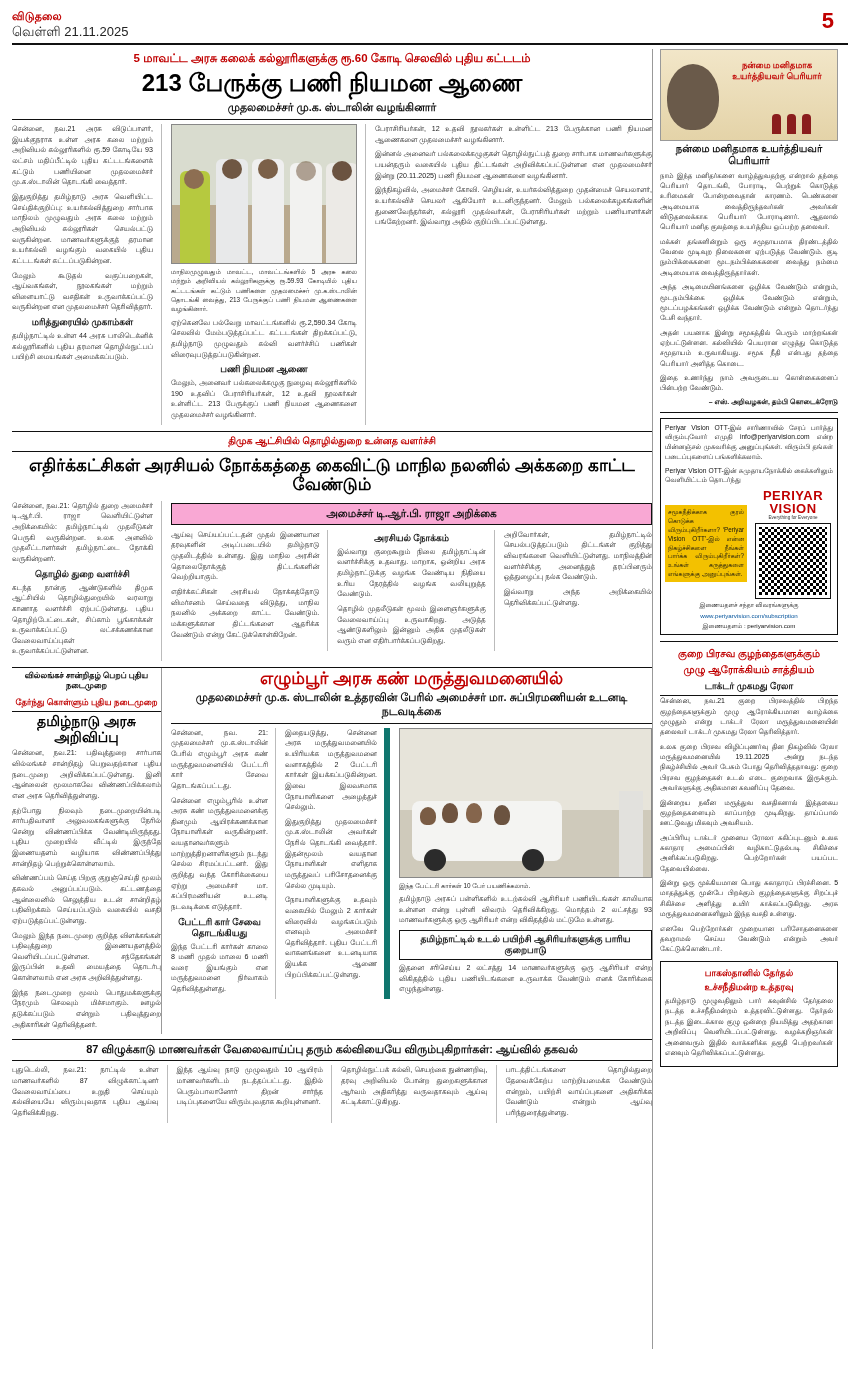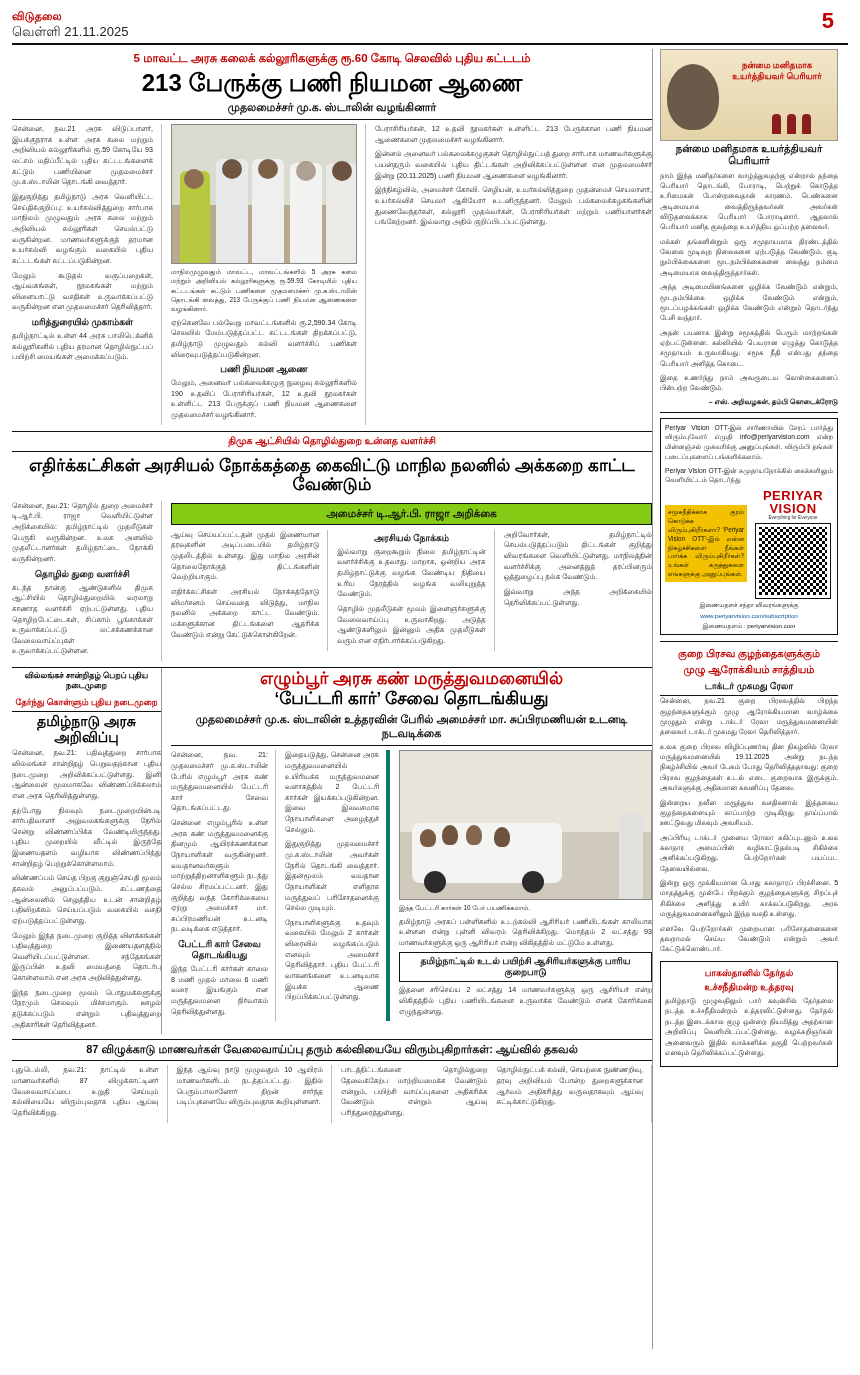--- a/index.html
+++ b/index.html
@@ -108,7 +108,7 @@
     border: 1px solid #111;
     padding: 3px 2px;
     margin: 2px 0 5px;
-    background: #84cc16;
+    background: #f9a8d4;
   }
 
   

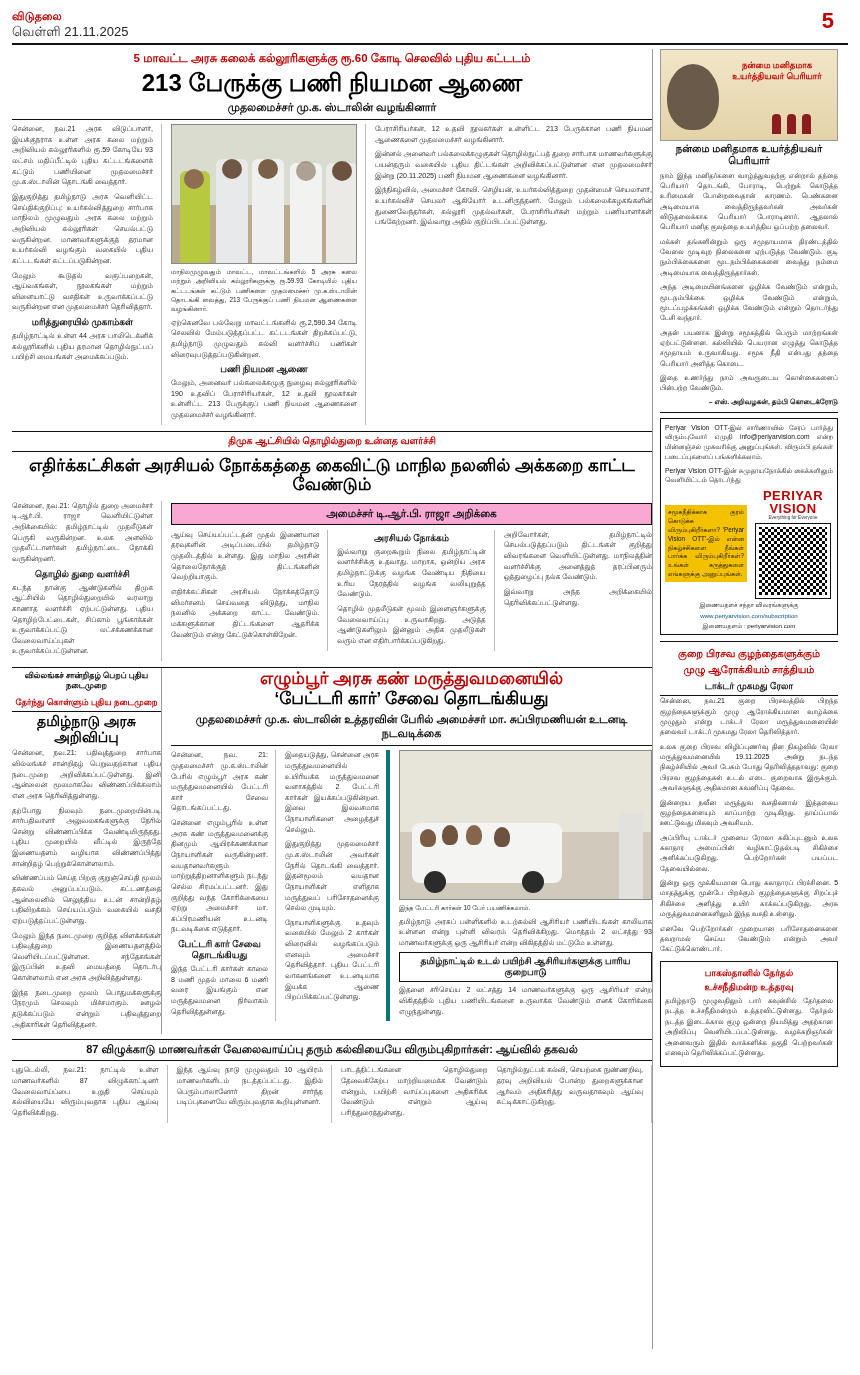--- a/index.html
+++ b/index.html
@@ -301,7 +301,6 @@
 
         <div style="flex:1;">
           <div class="headline small" style="color:#c00000; padding-bottom:0;">எழும்பூர் அரசு கண் மருத்துவமனையில்</div>
-          <div class="headline small" style="padding-top:0;">‘பேட்டரி கார்’ சேவை தொடங்கியது</div>
           <div class="subhead">முதலமைச்சர் மு.க. ஸ்டாலின் உத்தரவின் பேரில் அமைச்சர் மா. சுப்பிரமணியன் உடனடி நடவடிக்கை</div>
 
           <div style="display:flex; gap:9px;">

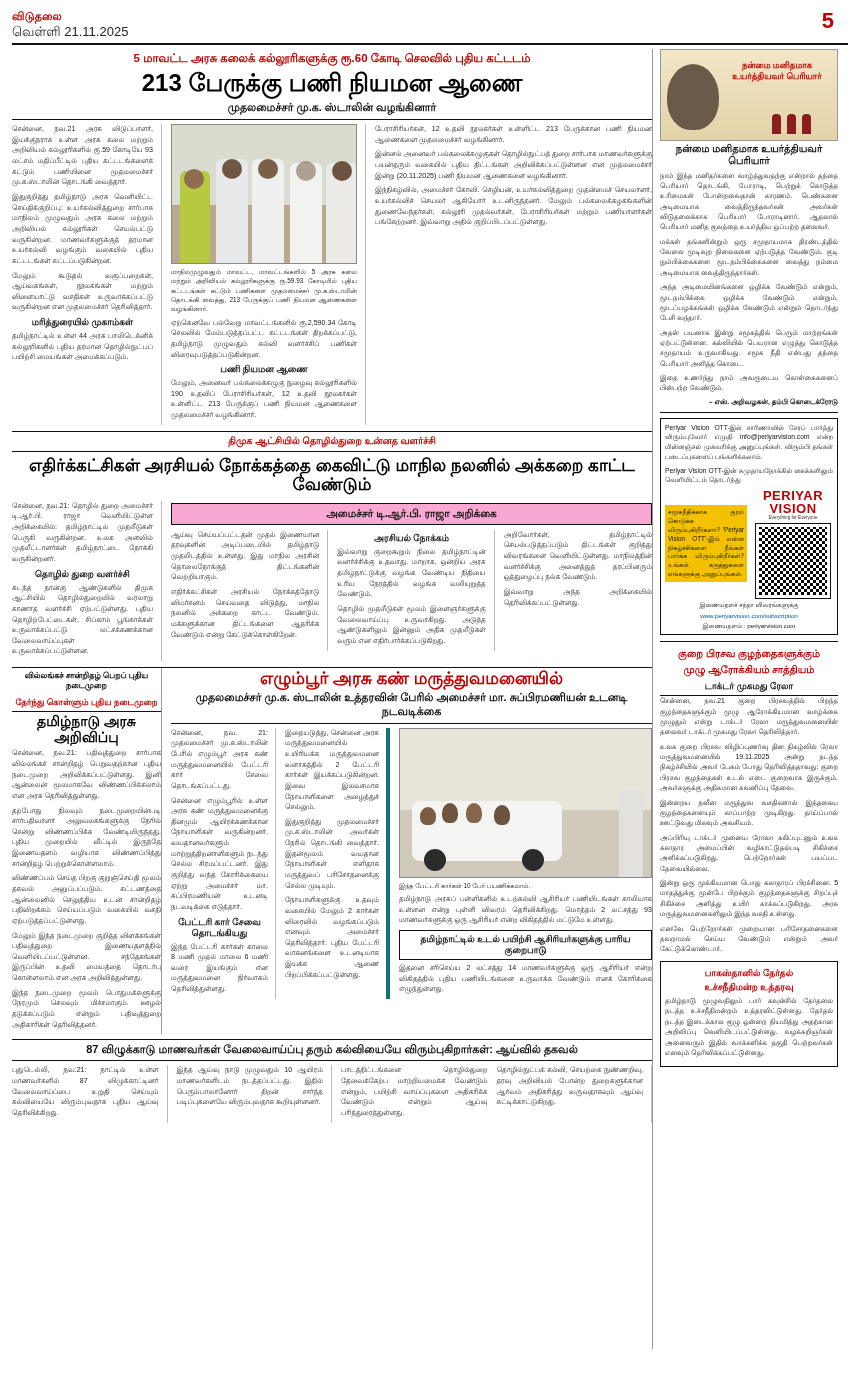--- a/index.html
+++ b/index.html
@@ -311,7 +311,7 @@
               <p class="body">இந்த பேட்டரி கார்கள் காலை 8 மணி முதல் மாலை 6 மணி வரை இயங்கும் என மருத்துவமனை நிர்வாகம் தெரிவித்துள்ளது.</p>
             </div>
 
-            <div style="width:105px; border-right:4px solid #0f766e; padding-right:7px;">
+            <div style="width:105px; border-right:6px solid #0f766e; padding-right:7px;">
               <p class="body">இதையடுத்து, சென்னை அரசு மருத்துவமனையில் உயிரியக்க மருத்துவமனை வளாகத்தில் 2 பேட்டரி கார்கள் இயக்கப்படுகின்றன. இவை இலவசமாக நோயாளிகளை அழைத்துச் செல்லும்.</p>
               <p class="body">இதுகுறித்து முதலமைச்சர் மு.க.ஸ்டாலின் அவர்கள் நேரில் தொடங்கி வைத்தார். இதன்மூலம் வயதான நோயாளிகள் எளிதாக மருத்துவப் பரிசோதனைக்கு செல்ல முடியும்.</p>
               <p class="body">நோயாளிகளுக்கு உதவும் வகையில் மேலும் 2 கார்கள் விரைவில் வழங்கப்படும் எனவும் அமைச்சர் தெரிவித்தார். புதிய பேட்டரி வாகனங்களை உடனடியாக இயக்க ஆணை பிறப்பிக்கப்பட்டுள்ளது.</p>

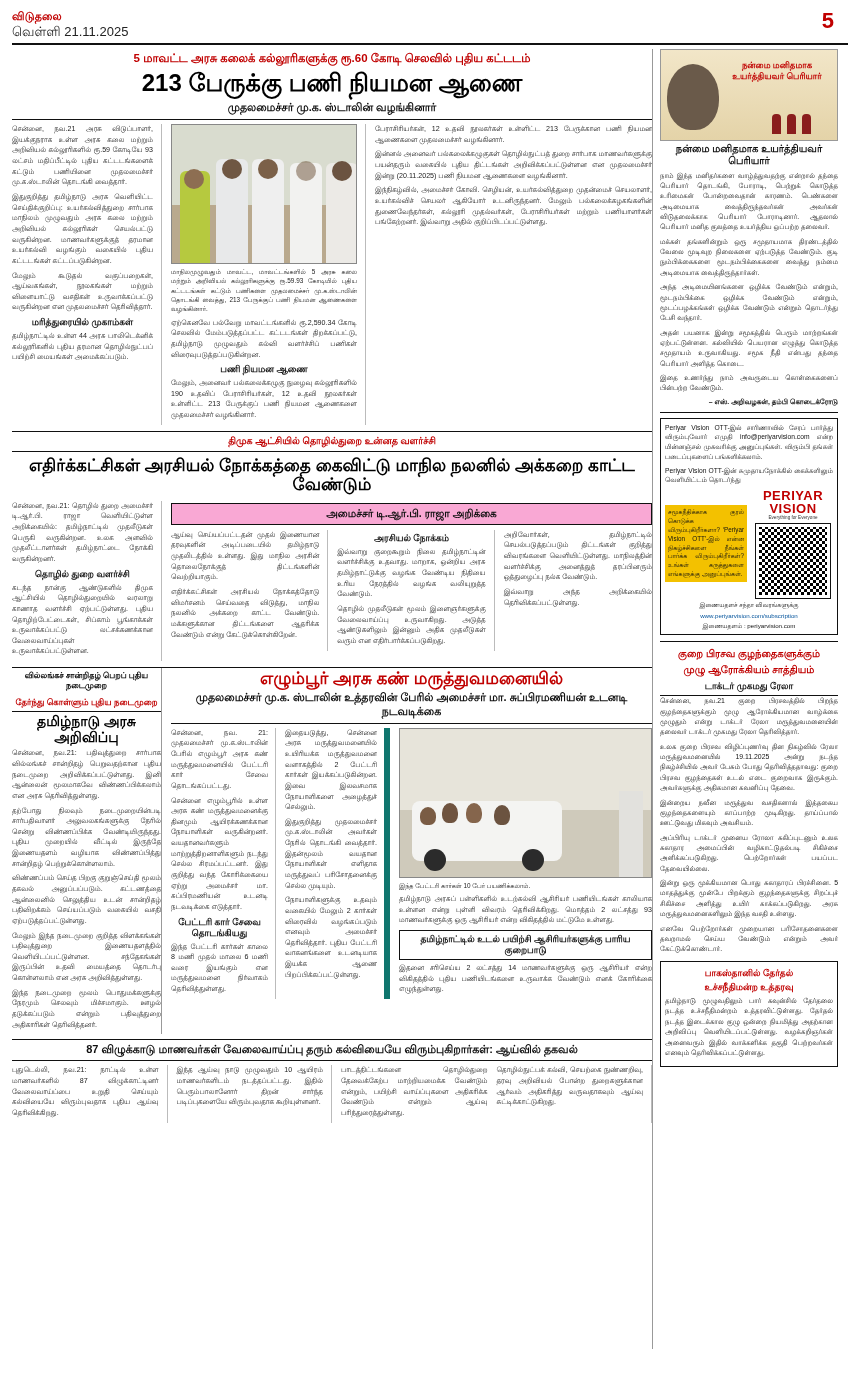--- a/index.html
+++ b/index.html
@@ -347,11 +347,11 @@
           <div style="flex:1; border-right:1px solid #bbb; padding-right:8px;">
             <p class="body">இந்த ஆய்வு நாடு முழுவதும் 10 ஆயிரம் மாணவர்களிடம் நடத்தப்பட்டது. இதில் பெரும்பாலானோர் திறன் சார்ந்த படிப்புகளையே விரும்புவதாக கூறியுள்ளனர்.</p>
           </div>
+          <div style="flex:1; border-right:1px solid #bbb; padding-right:8px;">
+            <p class="body">தொழில்நுட்பக் கல்வி, செயற்கை நுண்ணறிவு, தரவு அறிவியல் போன்ற துறைகளுக்கான ஆர்வம் அதிகரித்து வருவதாகவும் ஆய்வு சுட்டிக்காட்டுகிறது.</p>
+          </div>
           <div style="flex:1;">
             <p class="body">பாடத்திட்டங்களை தொழில்துறை தேவைக்கேற்ப மாற்றியமைக்க வேண்டும் என்றும், பயிற்சி வாய்ப்புகளை அதிகரிக்க வேண்டும் என்றும் ஆய்வு பரிந்துரைத்துள்ளது.</p>
-          </div>
-          <div style="flex:1; border-right:1px solid #bbb; padding-right:8px;">
-            <p class="body">தொழில்நுட்பக் கல்வி, செயற்கை நுண்ணறிவு, தரவு அறிவியல் போன்ற துறைகளுக்கான ஆர்வம் அதிகரித்து வருவதாகவும் ஆய்வு சுட்டிக்காட்டுகிறது.</p>
           </div>
         </div>
       </div>

